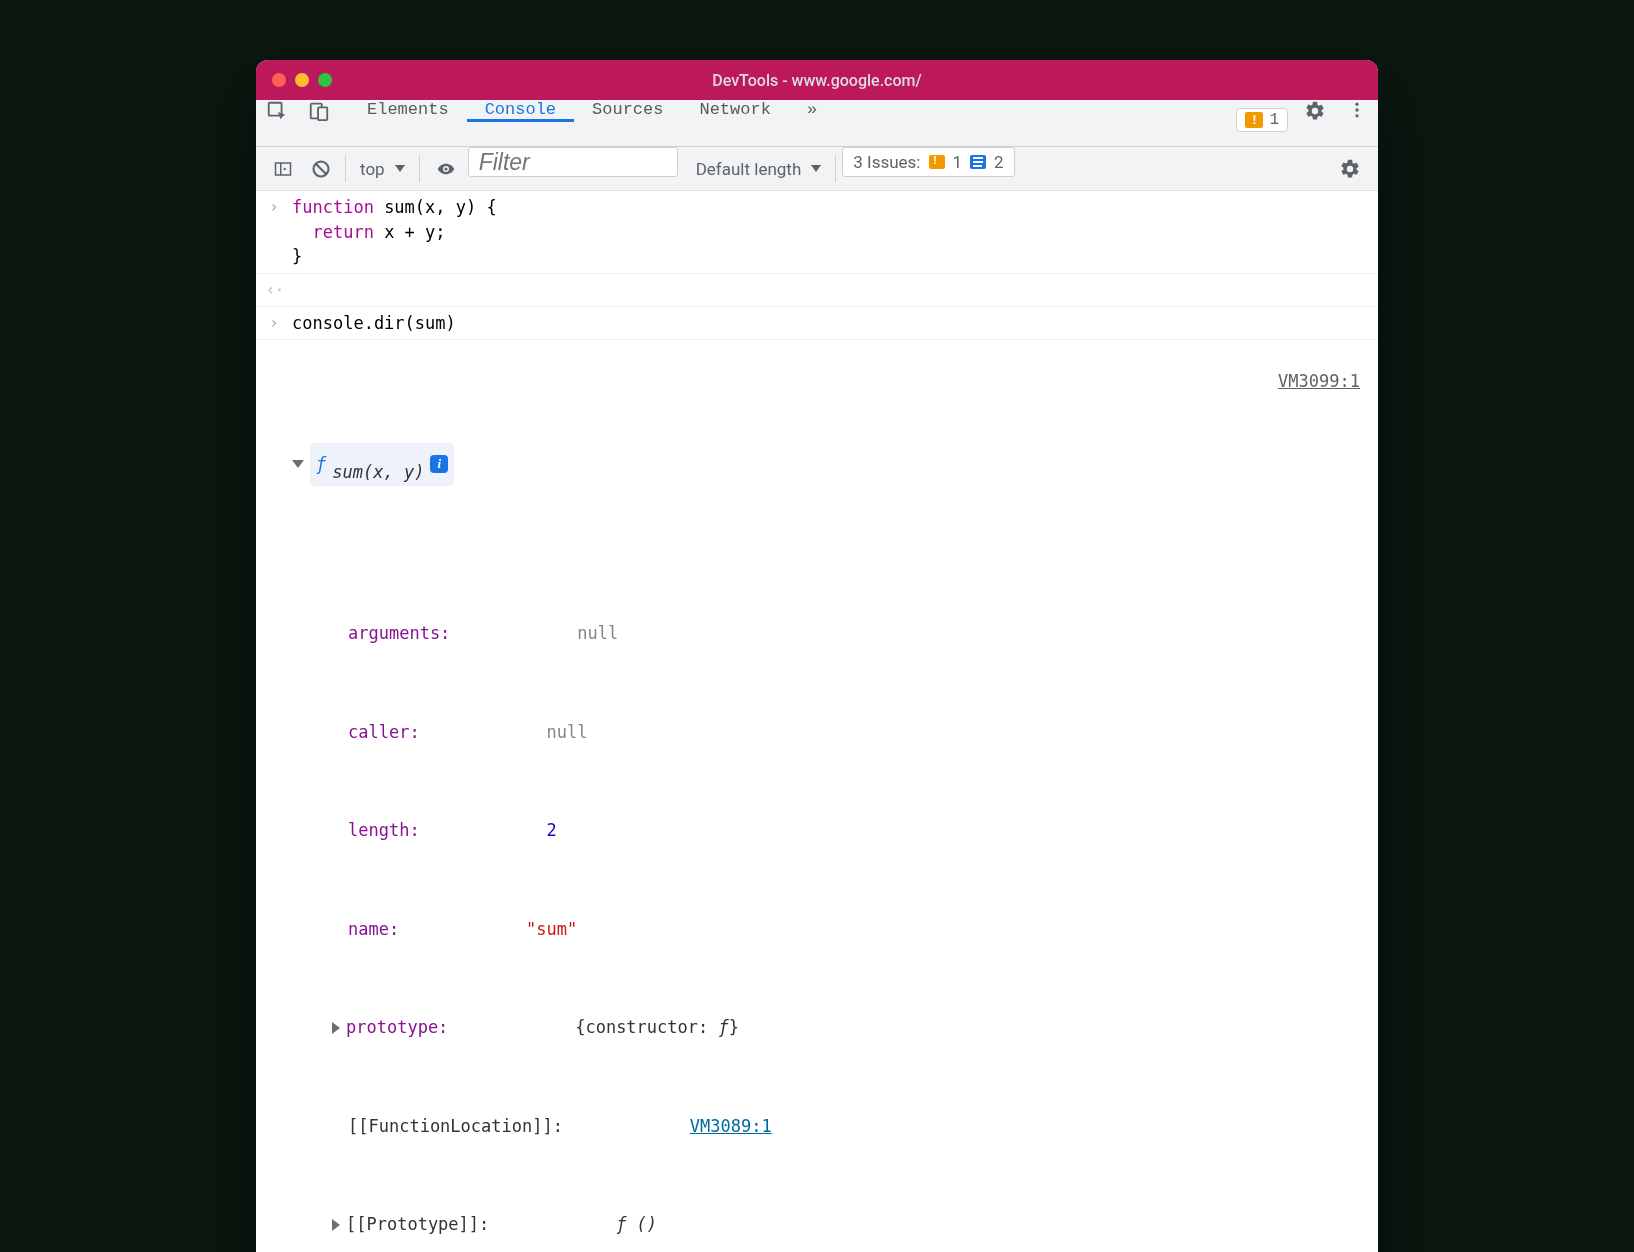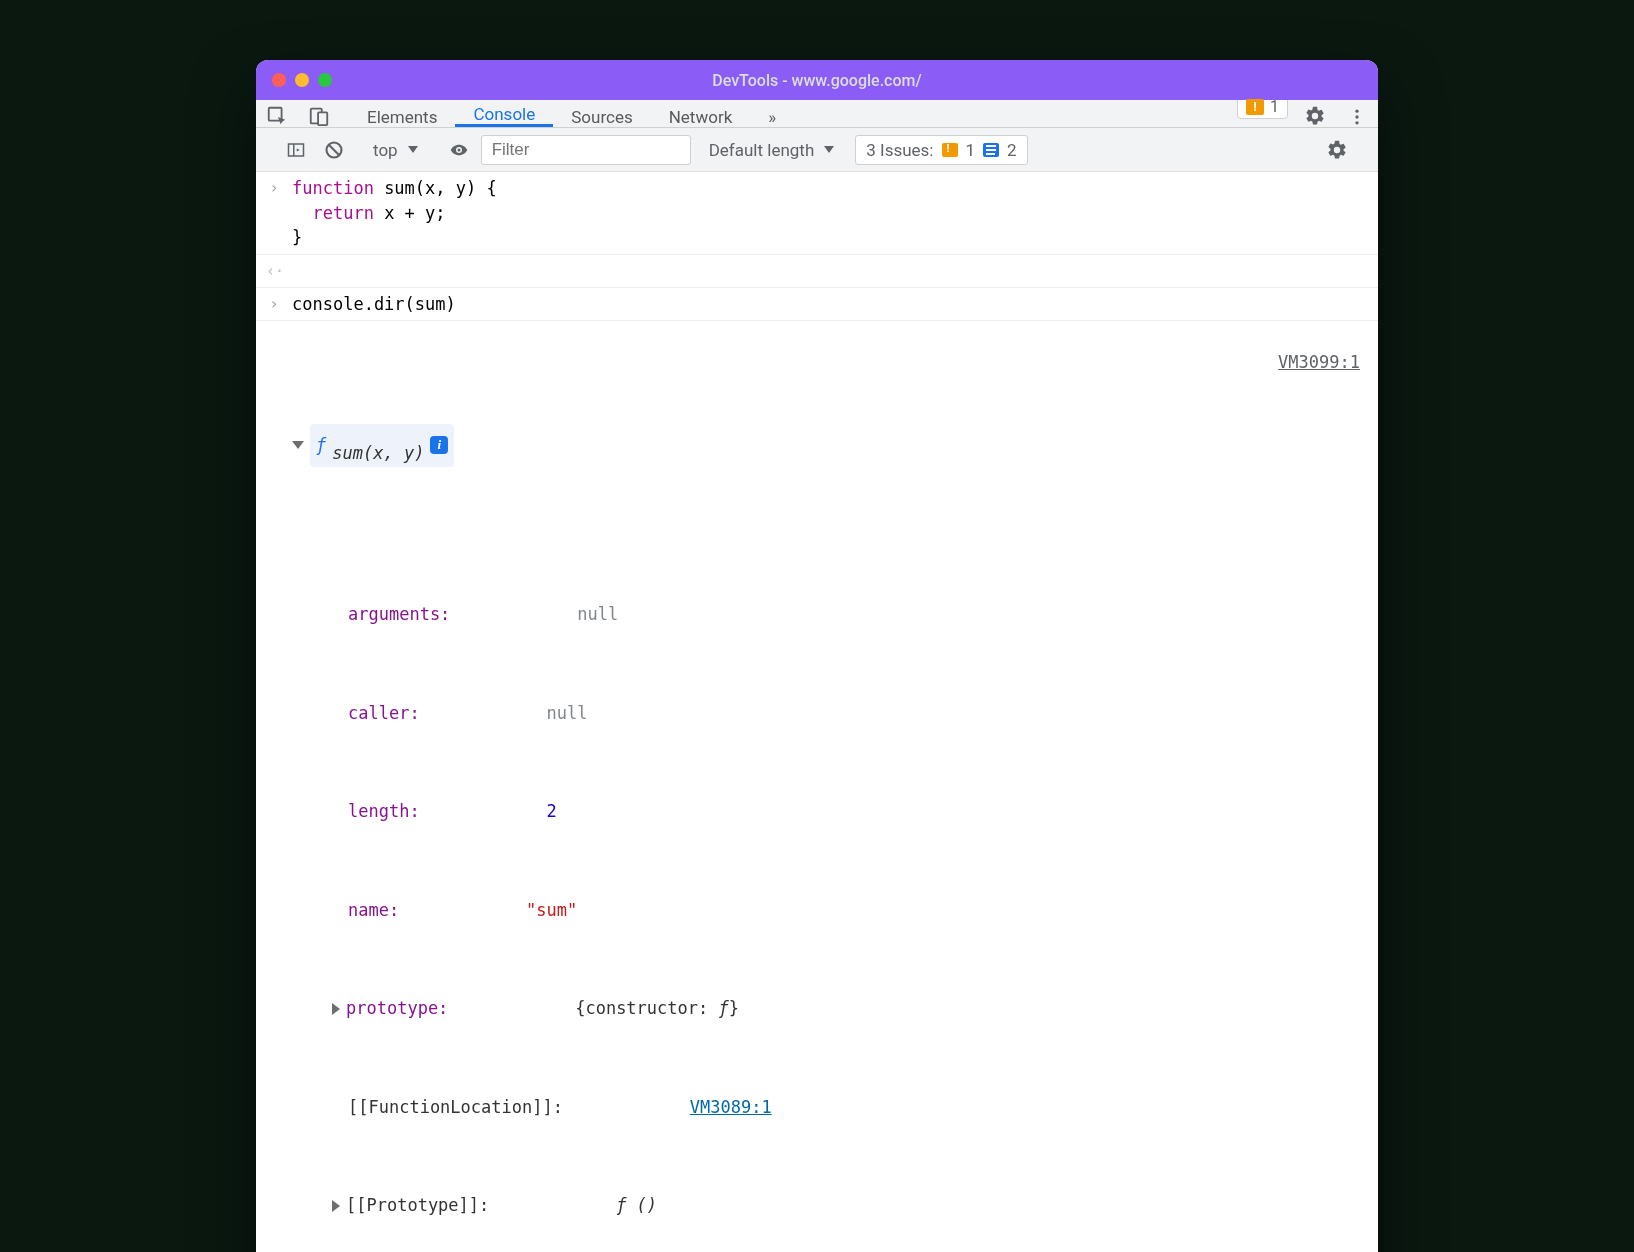--- a/index.html
+++ b/index.html
@@ -19,7 +19,7 @@
     overflow: hidden;
   }
   .titlebar {
-    background: #8b5cf6;
+    background: #be185d;
     height: 40px;
     display: flex;
     align-items: center;

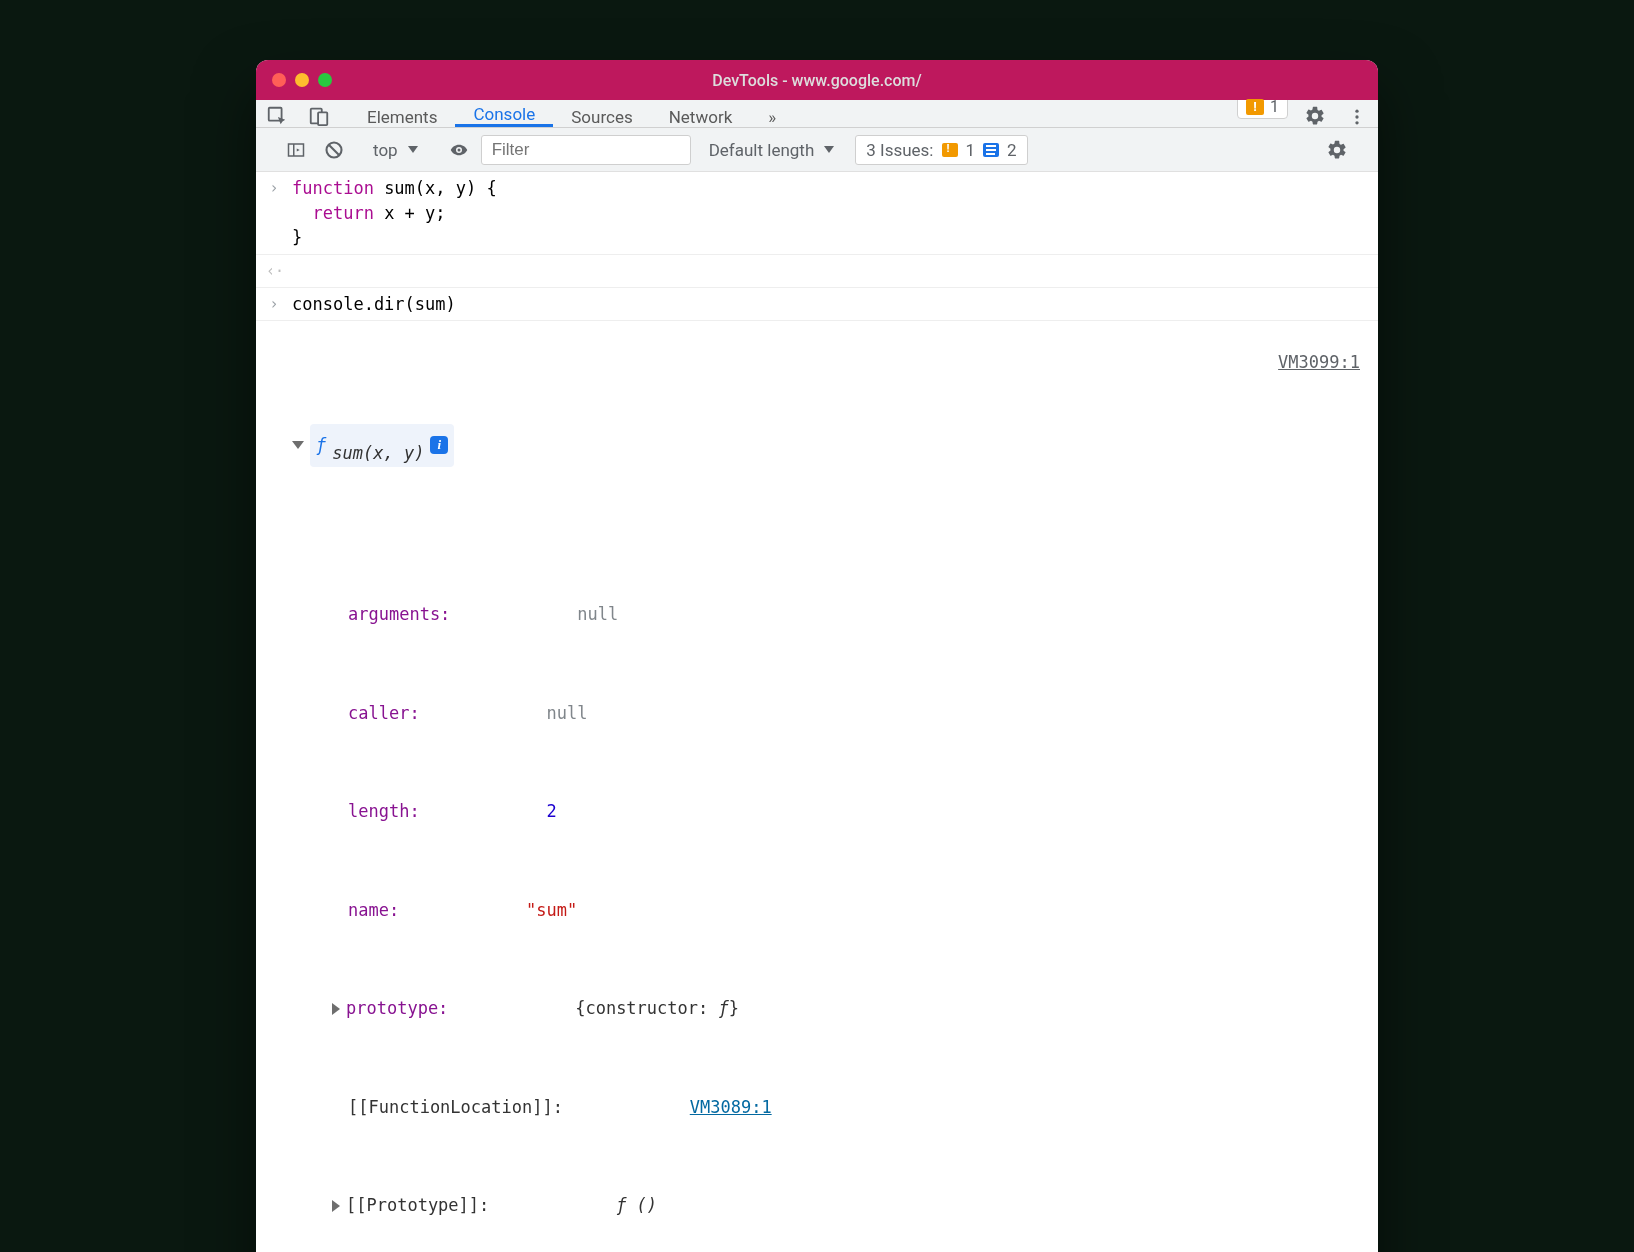--- a/index.html
+++ b/index.html
@@ -40,13 +40,14 @@
     pointer-events: none;
   }
   .tabbar {
-    height: 28px;
+    height: 47px;
     border-bottom: 1px solid #d0d0d0;
     display: flex;
-    align-items: flex-end;
+    align-items: flex-start;
     background: #f1f3f4;
     font-size: 17px;
     color: #5f6368;
+    font-family: Liberation Mono, monospace;
   }
   .tabbar .iconbtn {
     width: 42px;

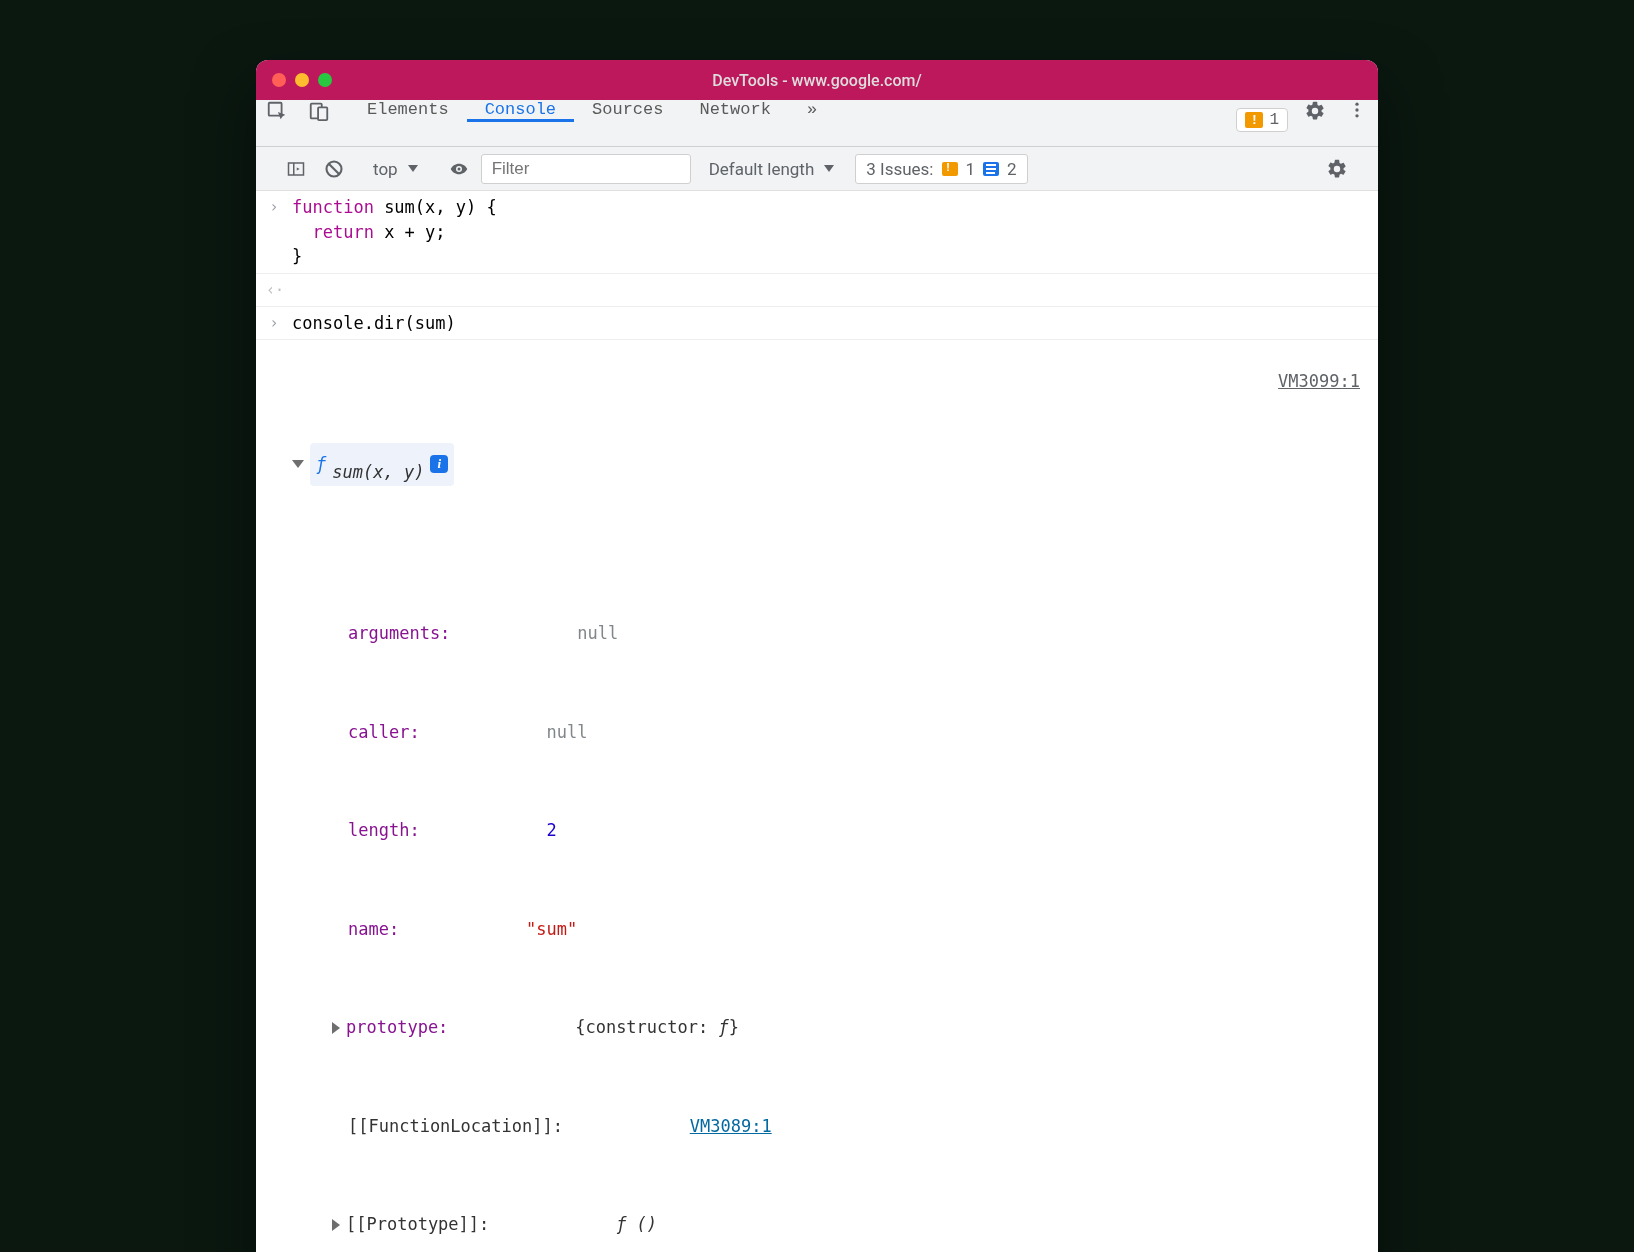--- a/index.html
+++ b/index.html
@@ -88,11 +88,10 @@
     height: 44px;
     border-bottom: 1px solid #e0e0e0;
     display: flex;
-    align-items: center;
     background: #f1f3f4;
     font-size: 17px;
     color: #5f6368;
-    padding: 0 22px;
+    padding: 0 9px;
     gap: 2px;
   }
   .toolbar .btn {

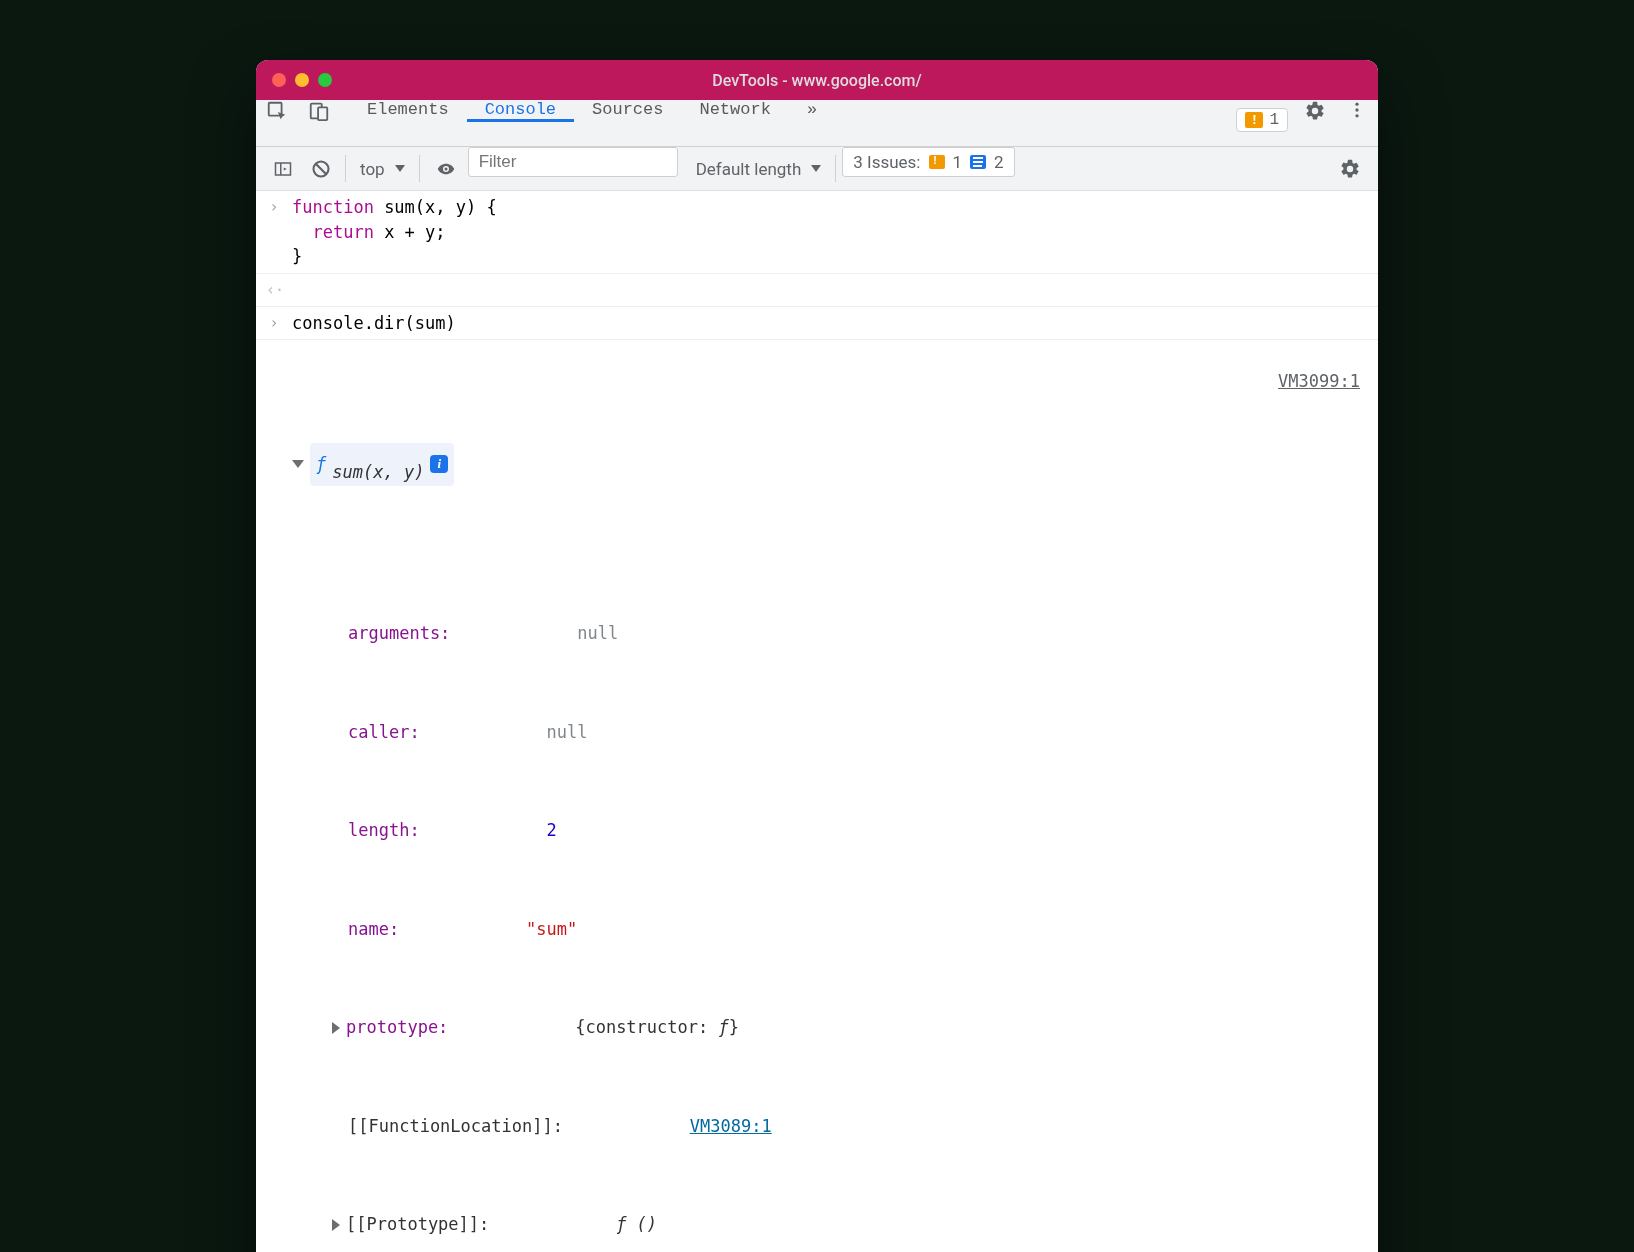--- a/index.html
+++ b/index.html
@@ -116,9 +116,10 @@
   }
   .filter-input {
     border: none; outline: none;
-    font-size: 17px;
+    font-size: 23px;
     width: 150px;
     background: transparent;
+    font-style: italic;
   }
   .issues-pill { gap: 8px; }
   .chip-warn { background:#f29900; border-radius:2px; width:16px; height:14px; position:relative;}

